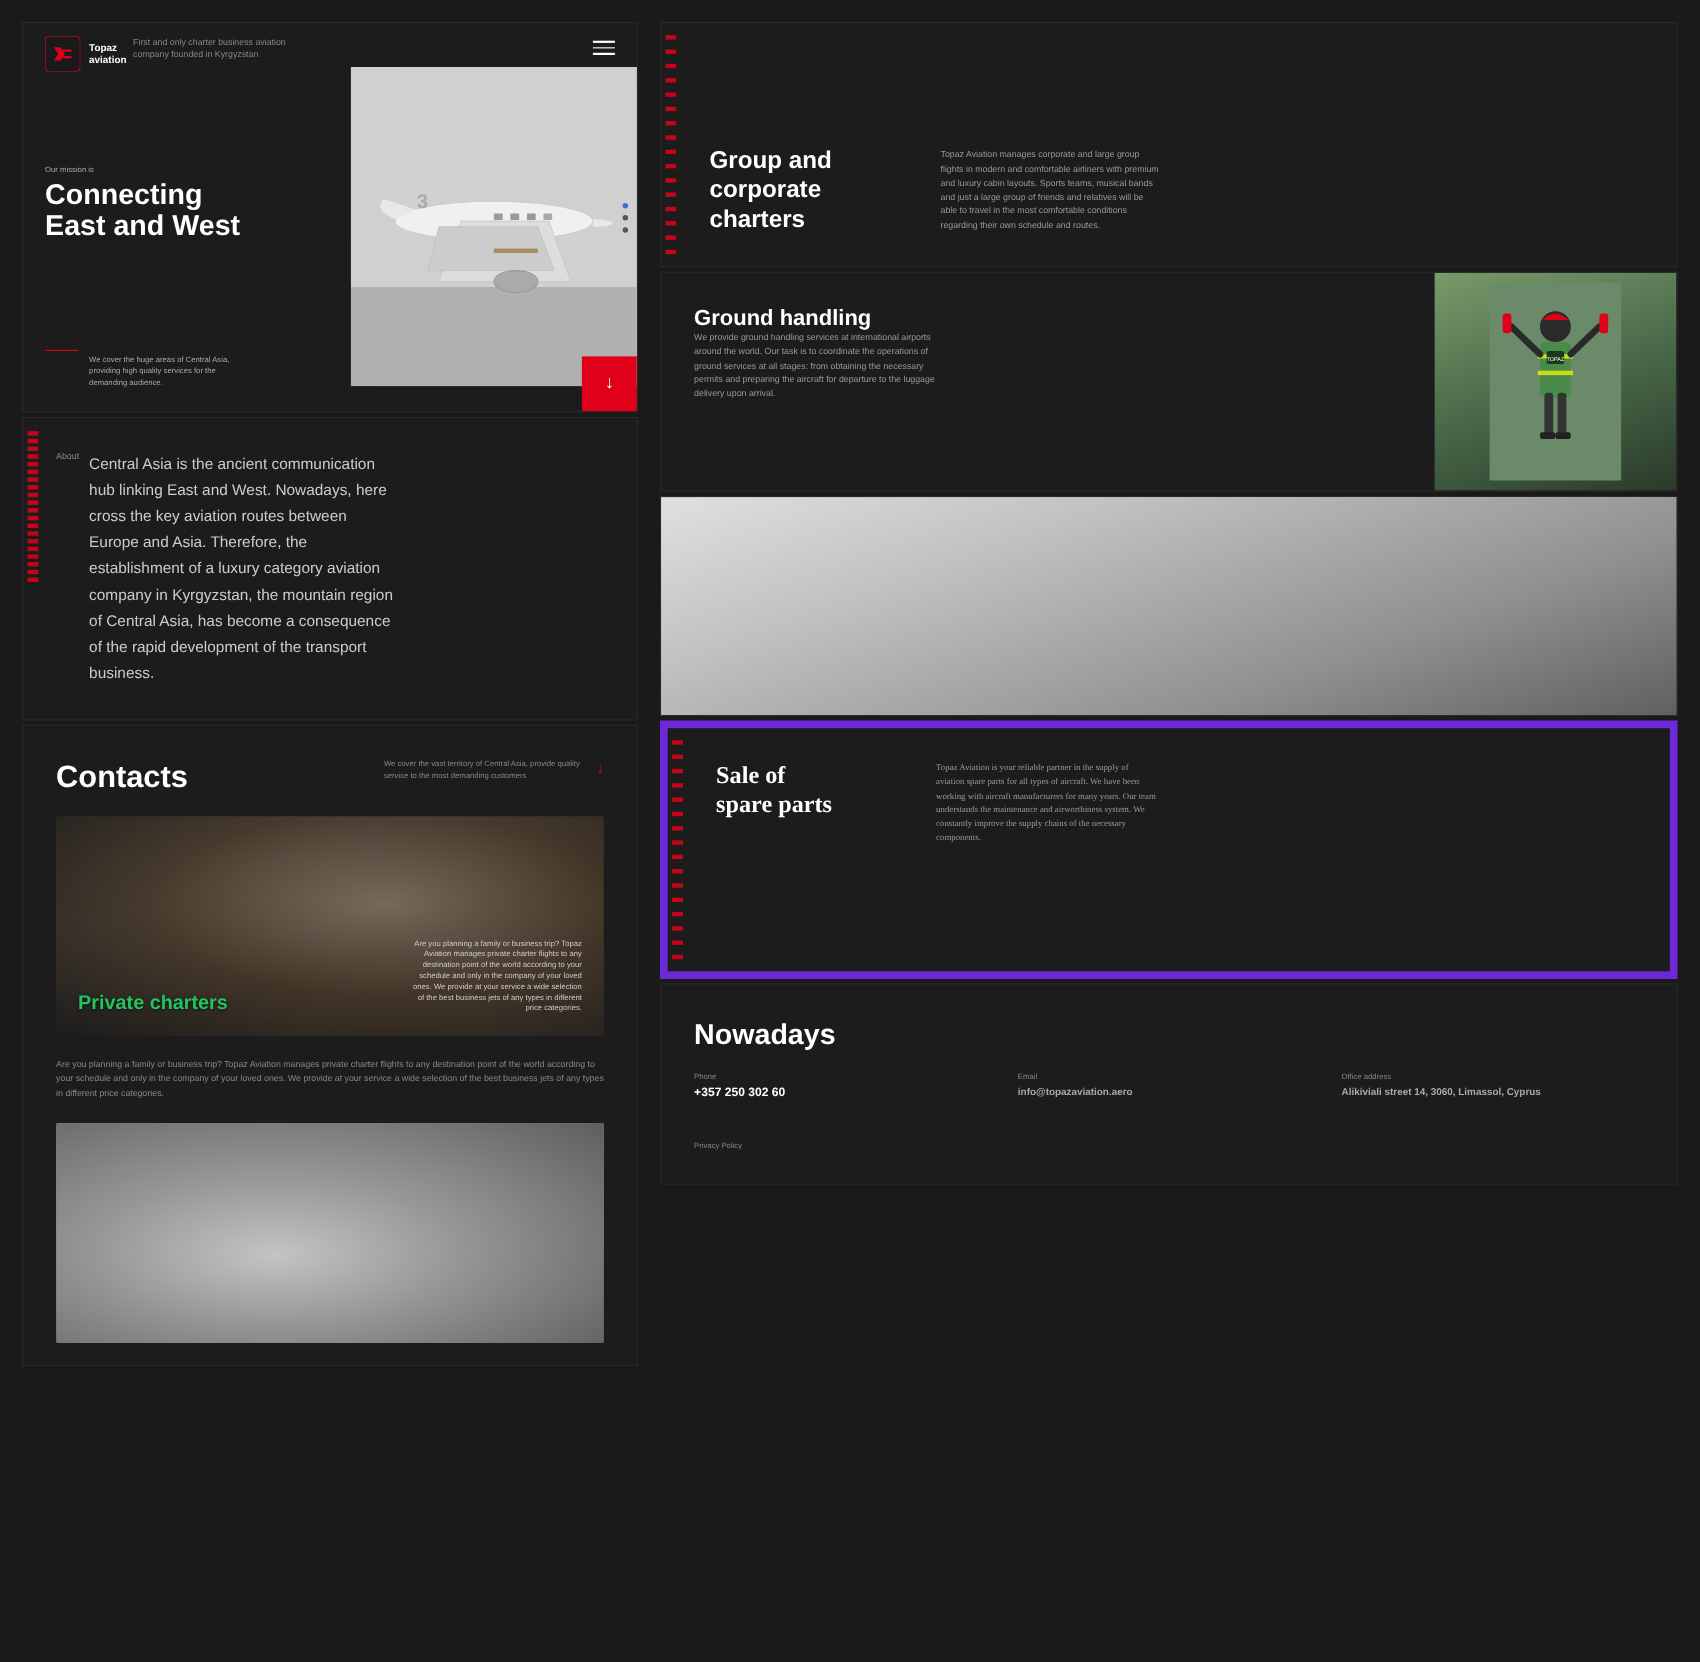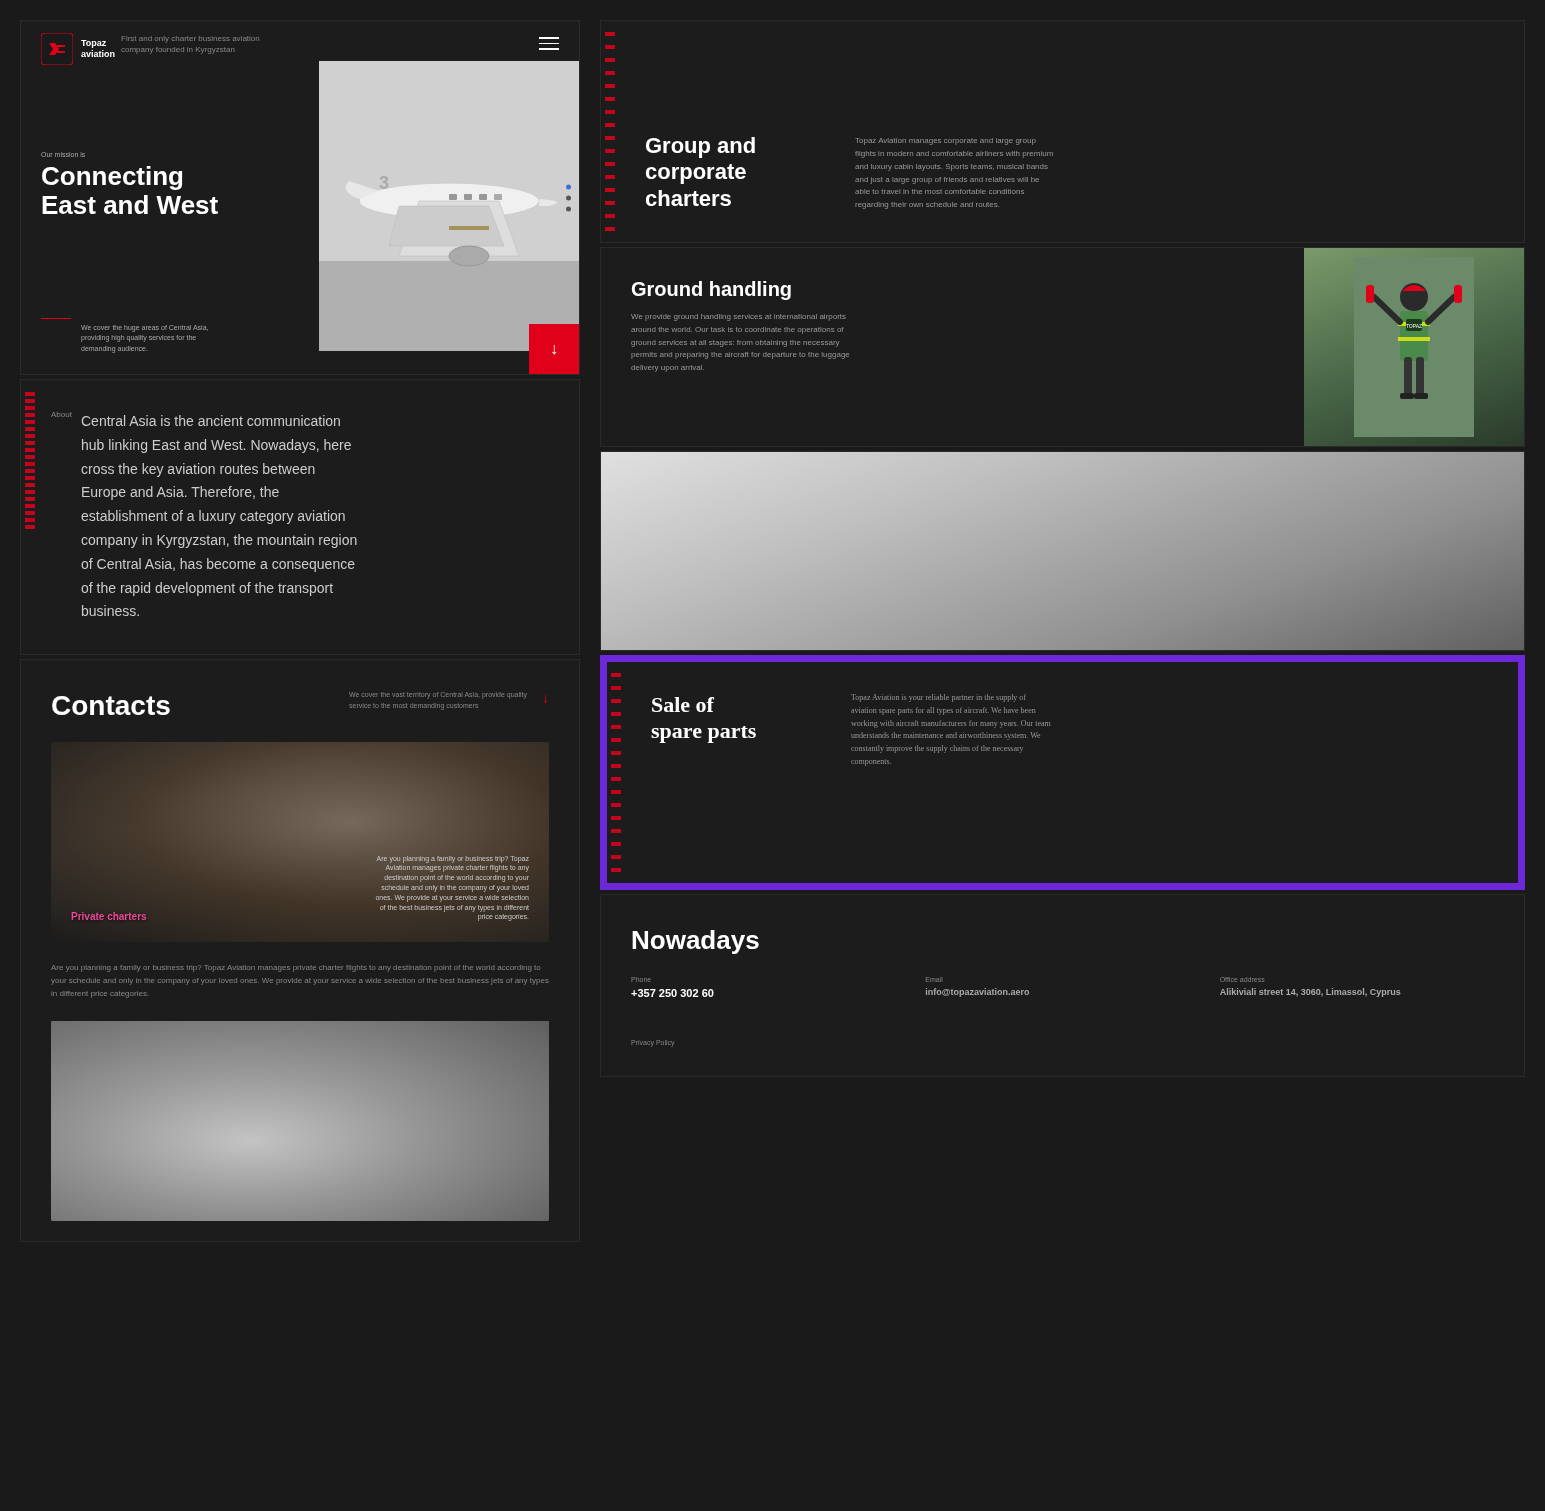--- a/index.html
+++ b/index.html
@@ -388,7 +388,7 @@
       font-size: 20px;
       font-weight: 700;
       color: #fff;
-      margin-bottom: 10px;
+      margin-bottom: 0;
     }
 
     .ground-desc {

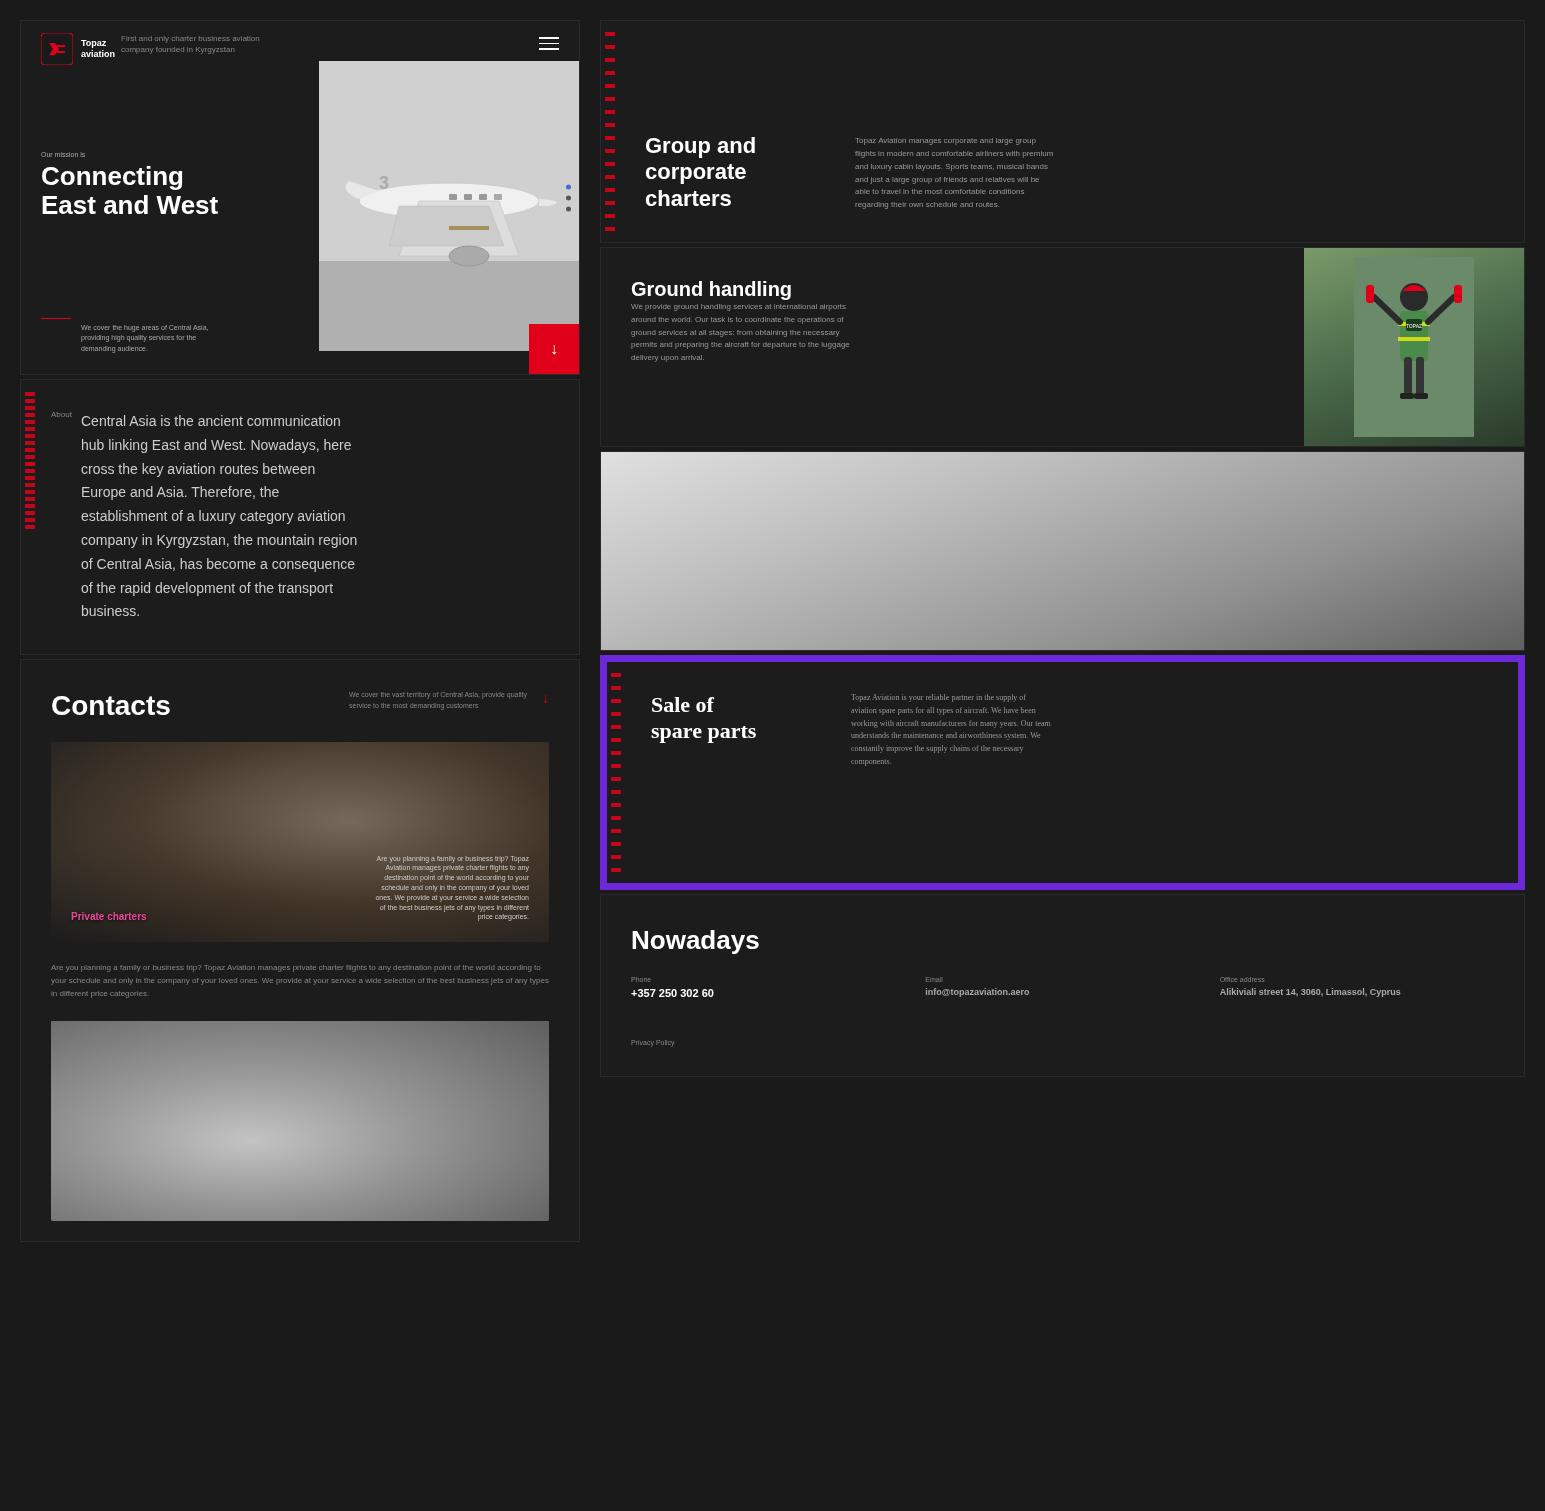--- a/index.html
+++ b/index.html
@@ -298,9 +298,9 @@
       position: absolute;
       bottom: 20px;
       left: 20px;
-      font-size: 10px;
+      font-size: 18px;
       font-weight: 700;
-      color: #ec4899;
+      color: #22c55e;
       text-shadow: 0 1px 3px rgba(0,0,0,0.7);
     }
     .service-card-text {

